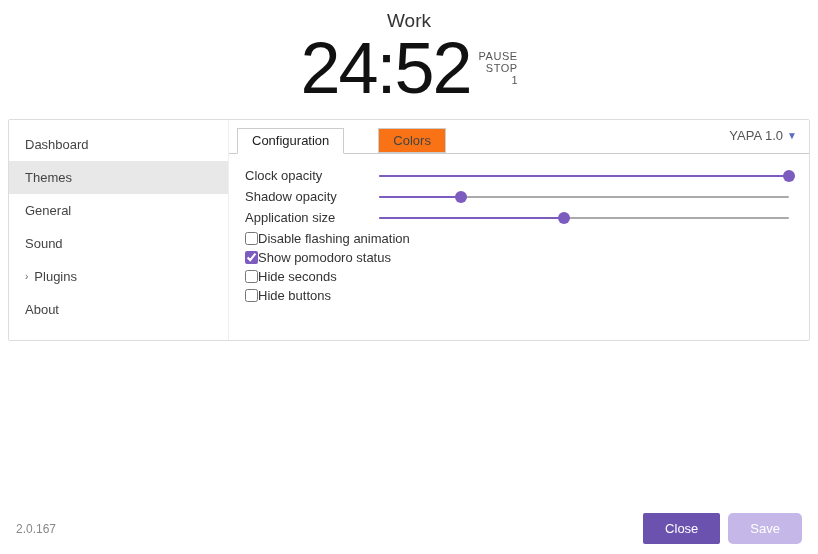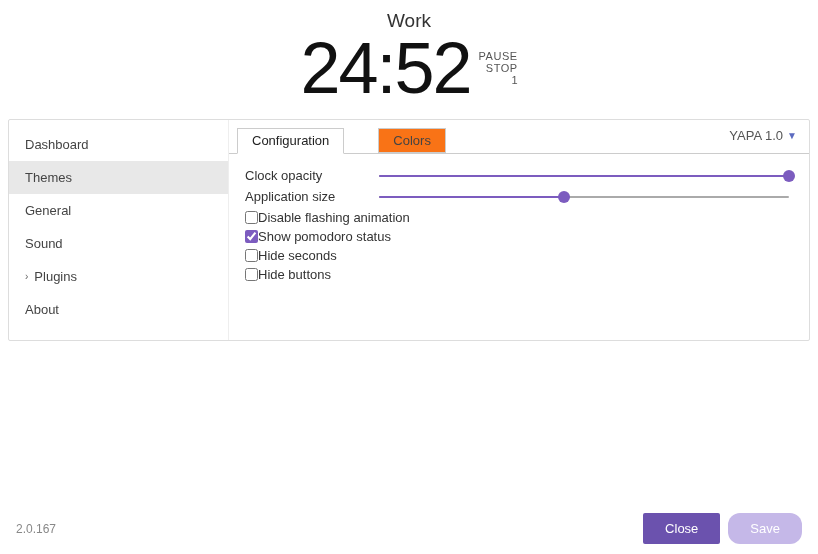--- a/index.html
+++ b/index.html
@@ -312,6 +312,13 @@
           </div>
         </div>
 
+        <div class="slider-row">
+          <span class="slider-label">Shadow opacity</span>
+          <div class="slider-track">
+            <div class="slider-fill" style="width: 20%;"></div>
+            <div class="slider-thumb" style="left: calc(20% - 6px);"></div>
+          </div>
+        </div>
 
         <div class="slider-row">
           <span class="slider-label">Application size</span>

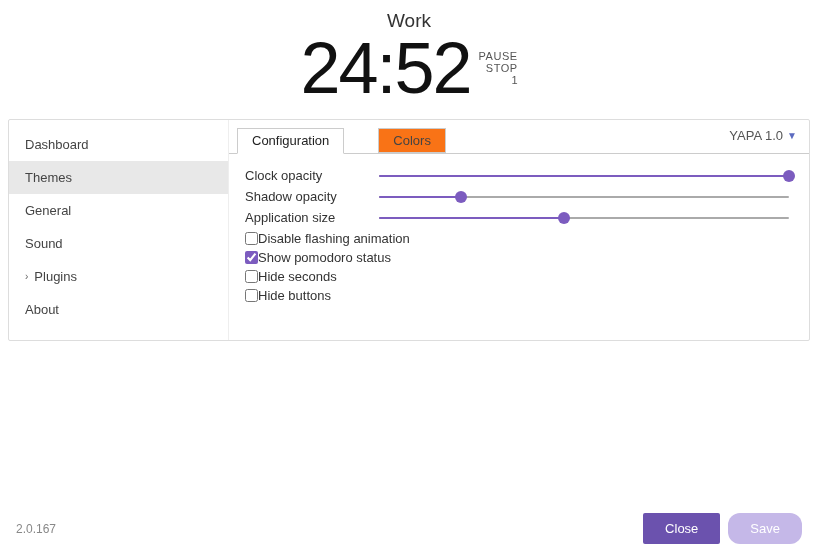--- a/index.html
+++ b/index.html
@@ -247,7 +247,7 @@
       padding: 8px 22px;
       font-size: 13px;
       cursor: pointer;
-      border-radius: 12px;
+      border-radius: 5px;
     }
   </style>
 </head>

